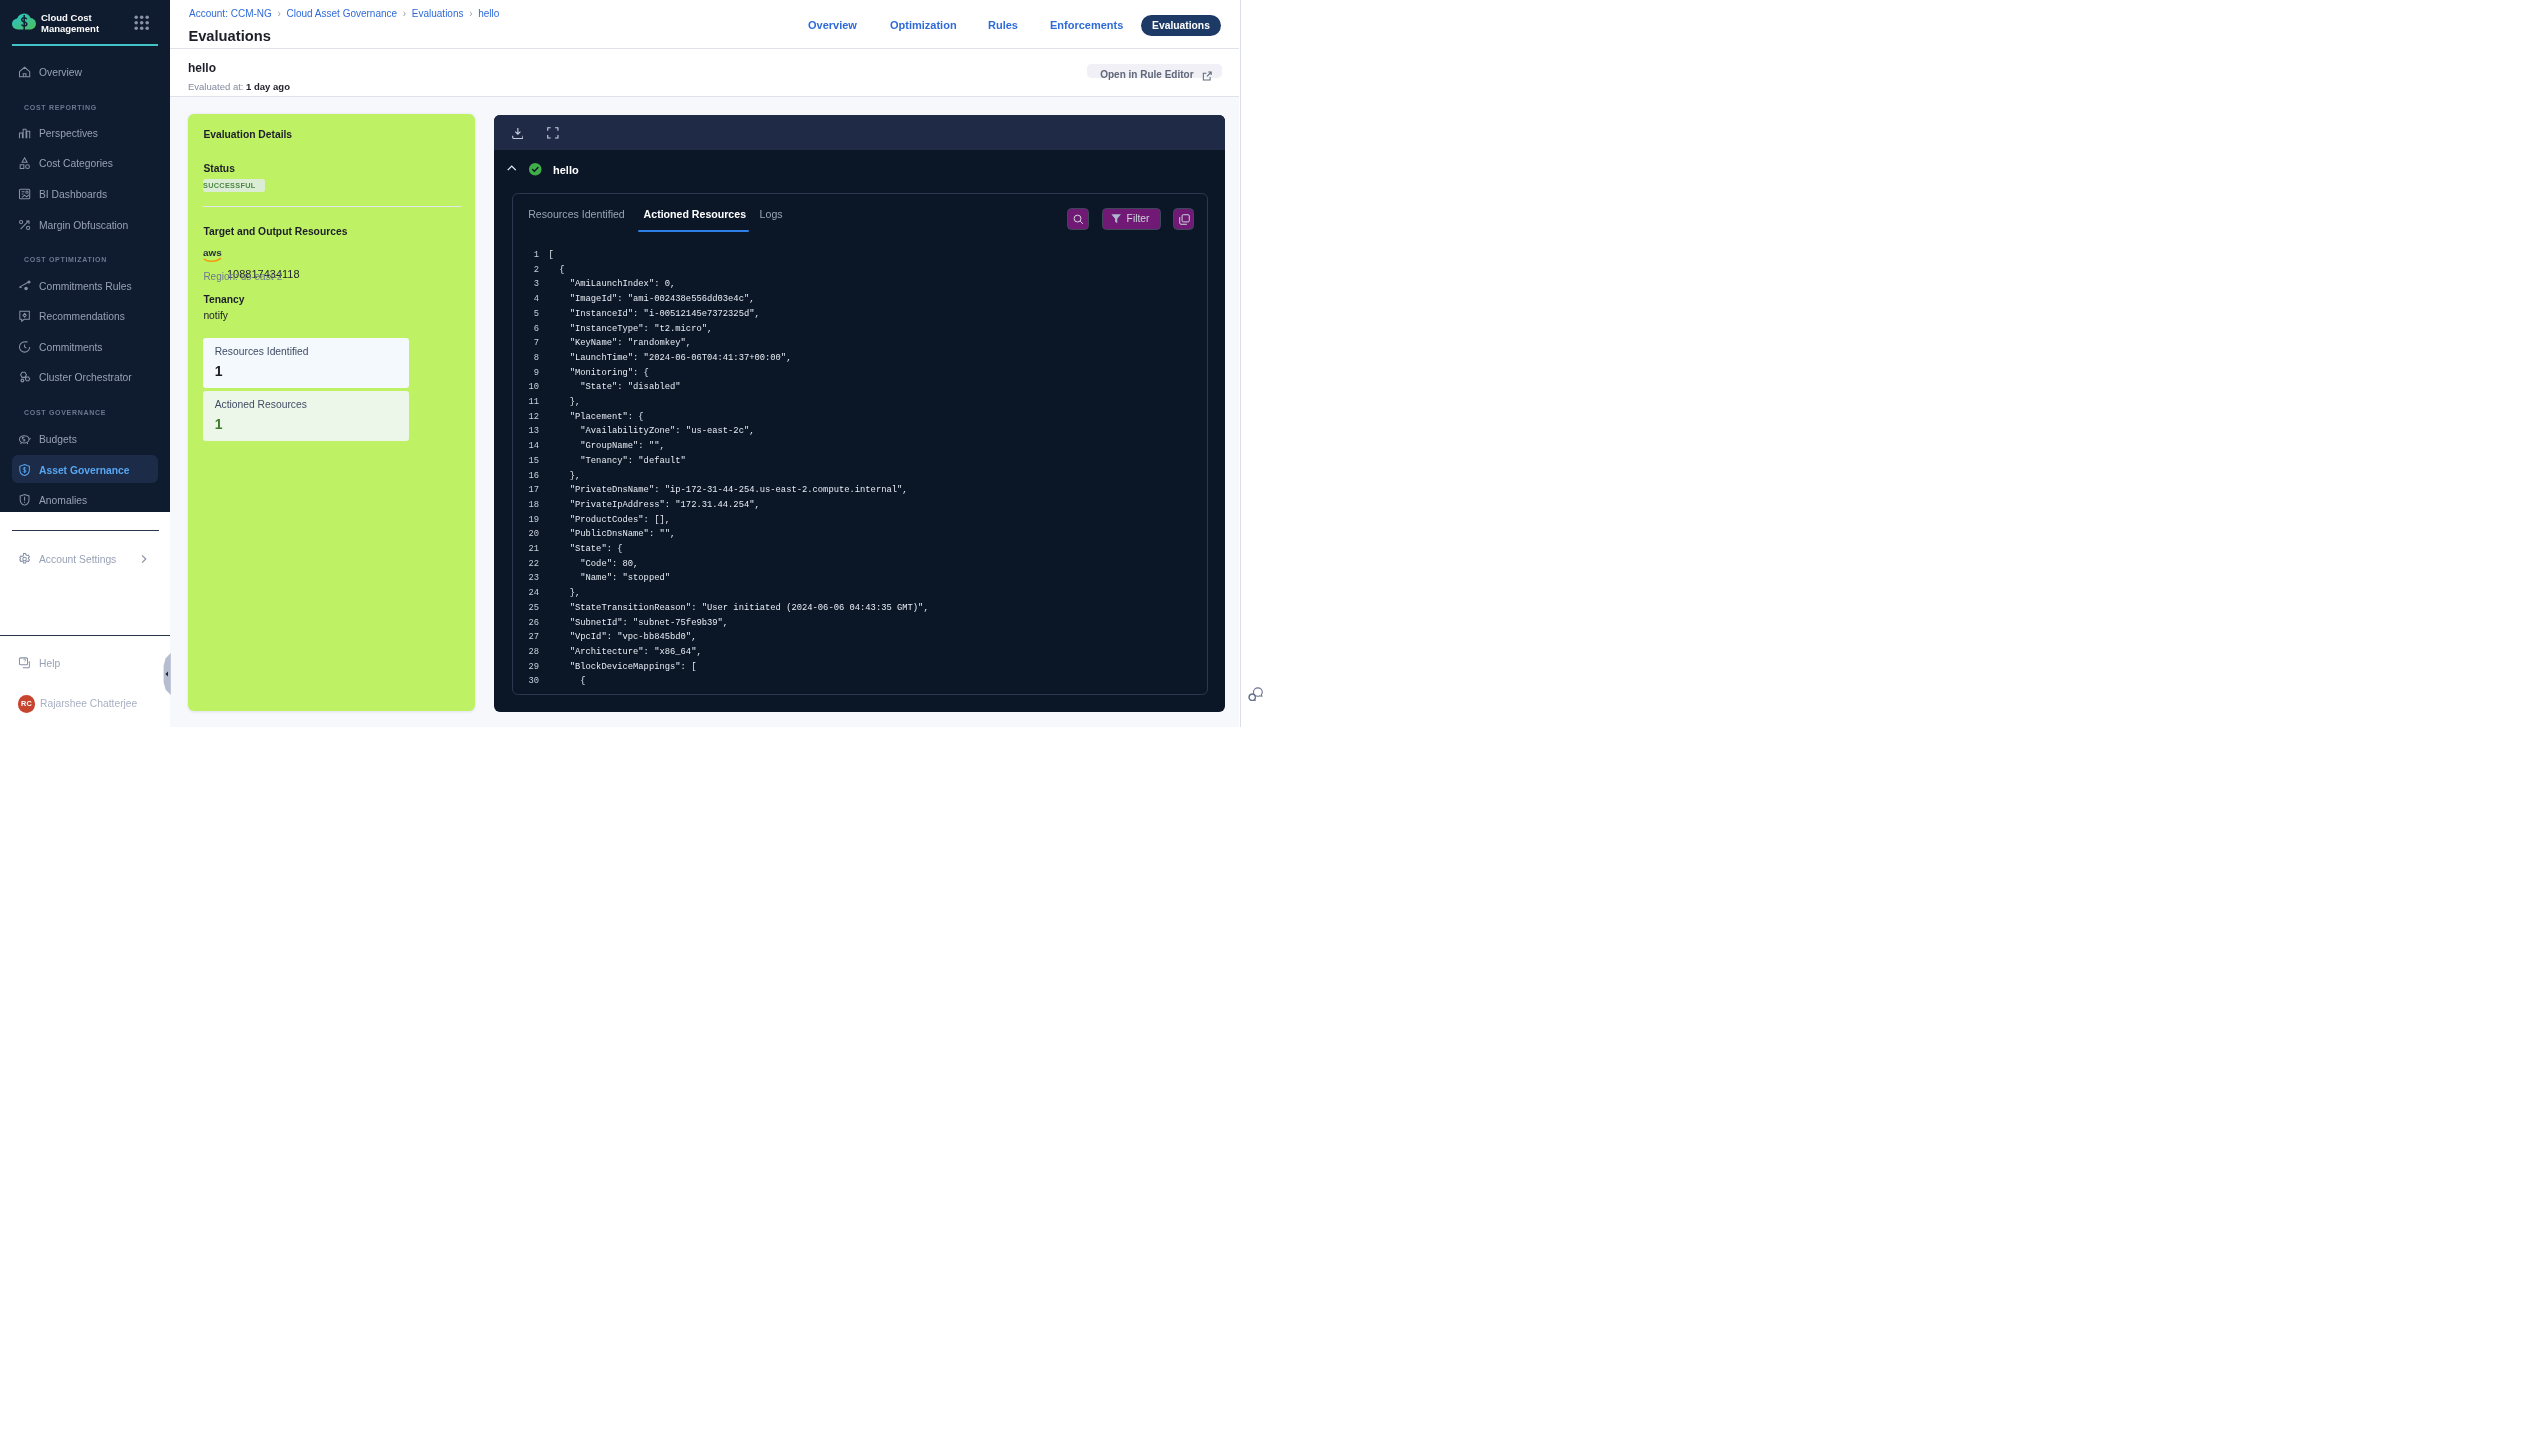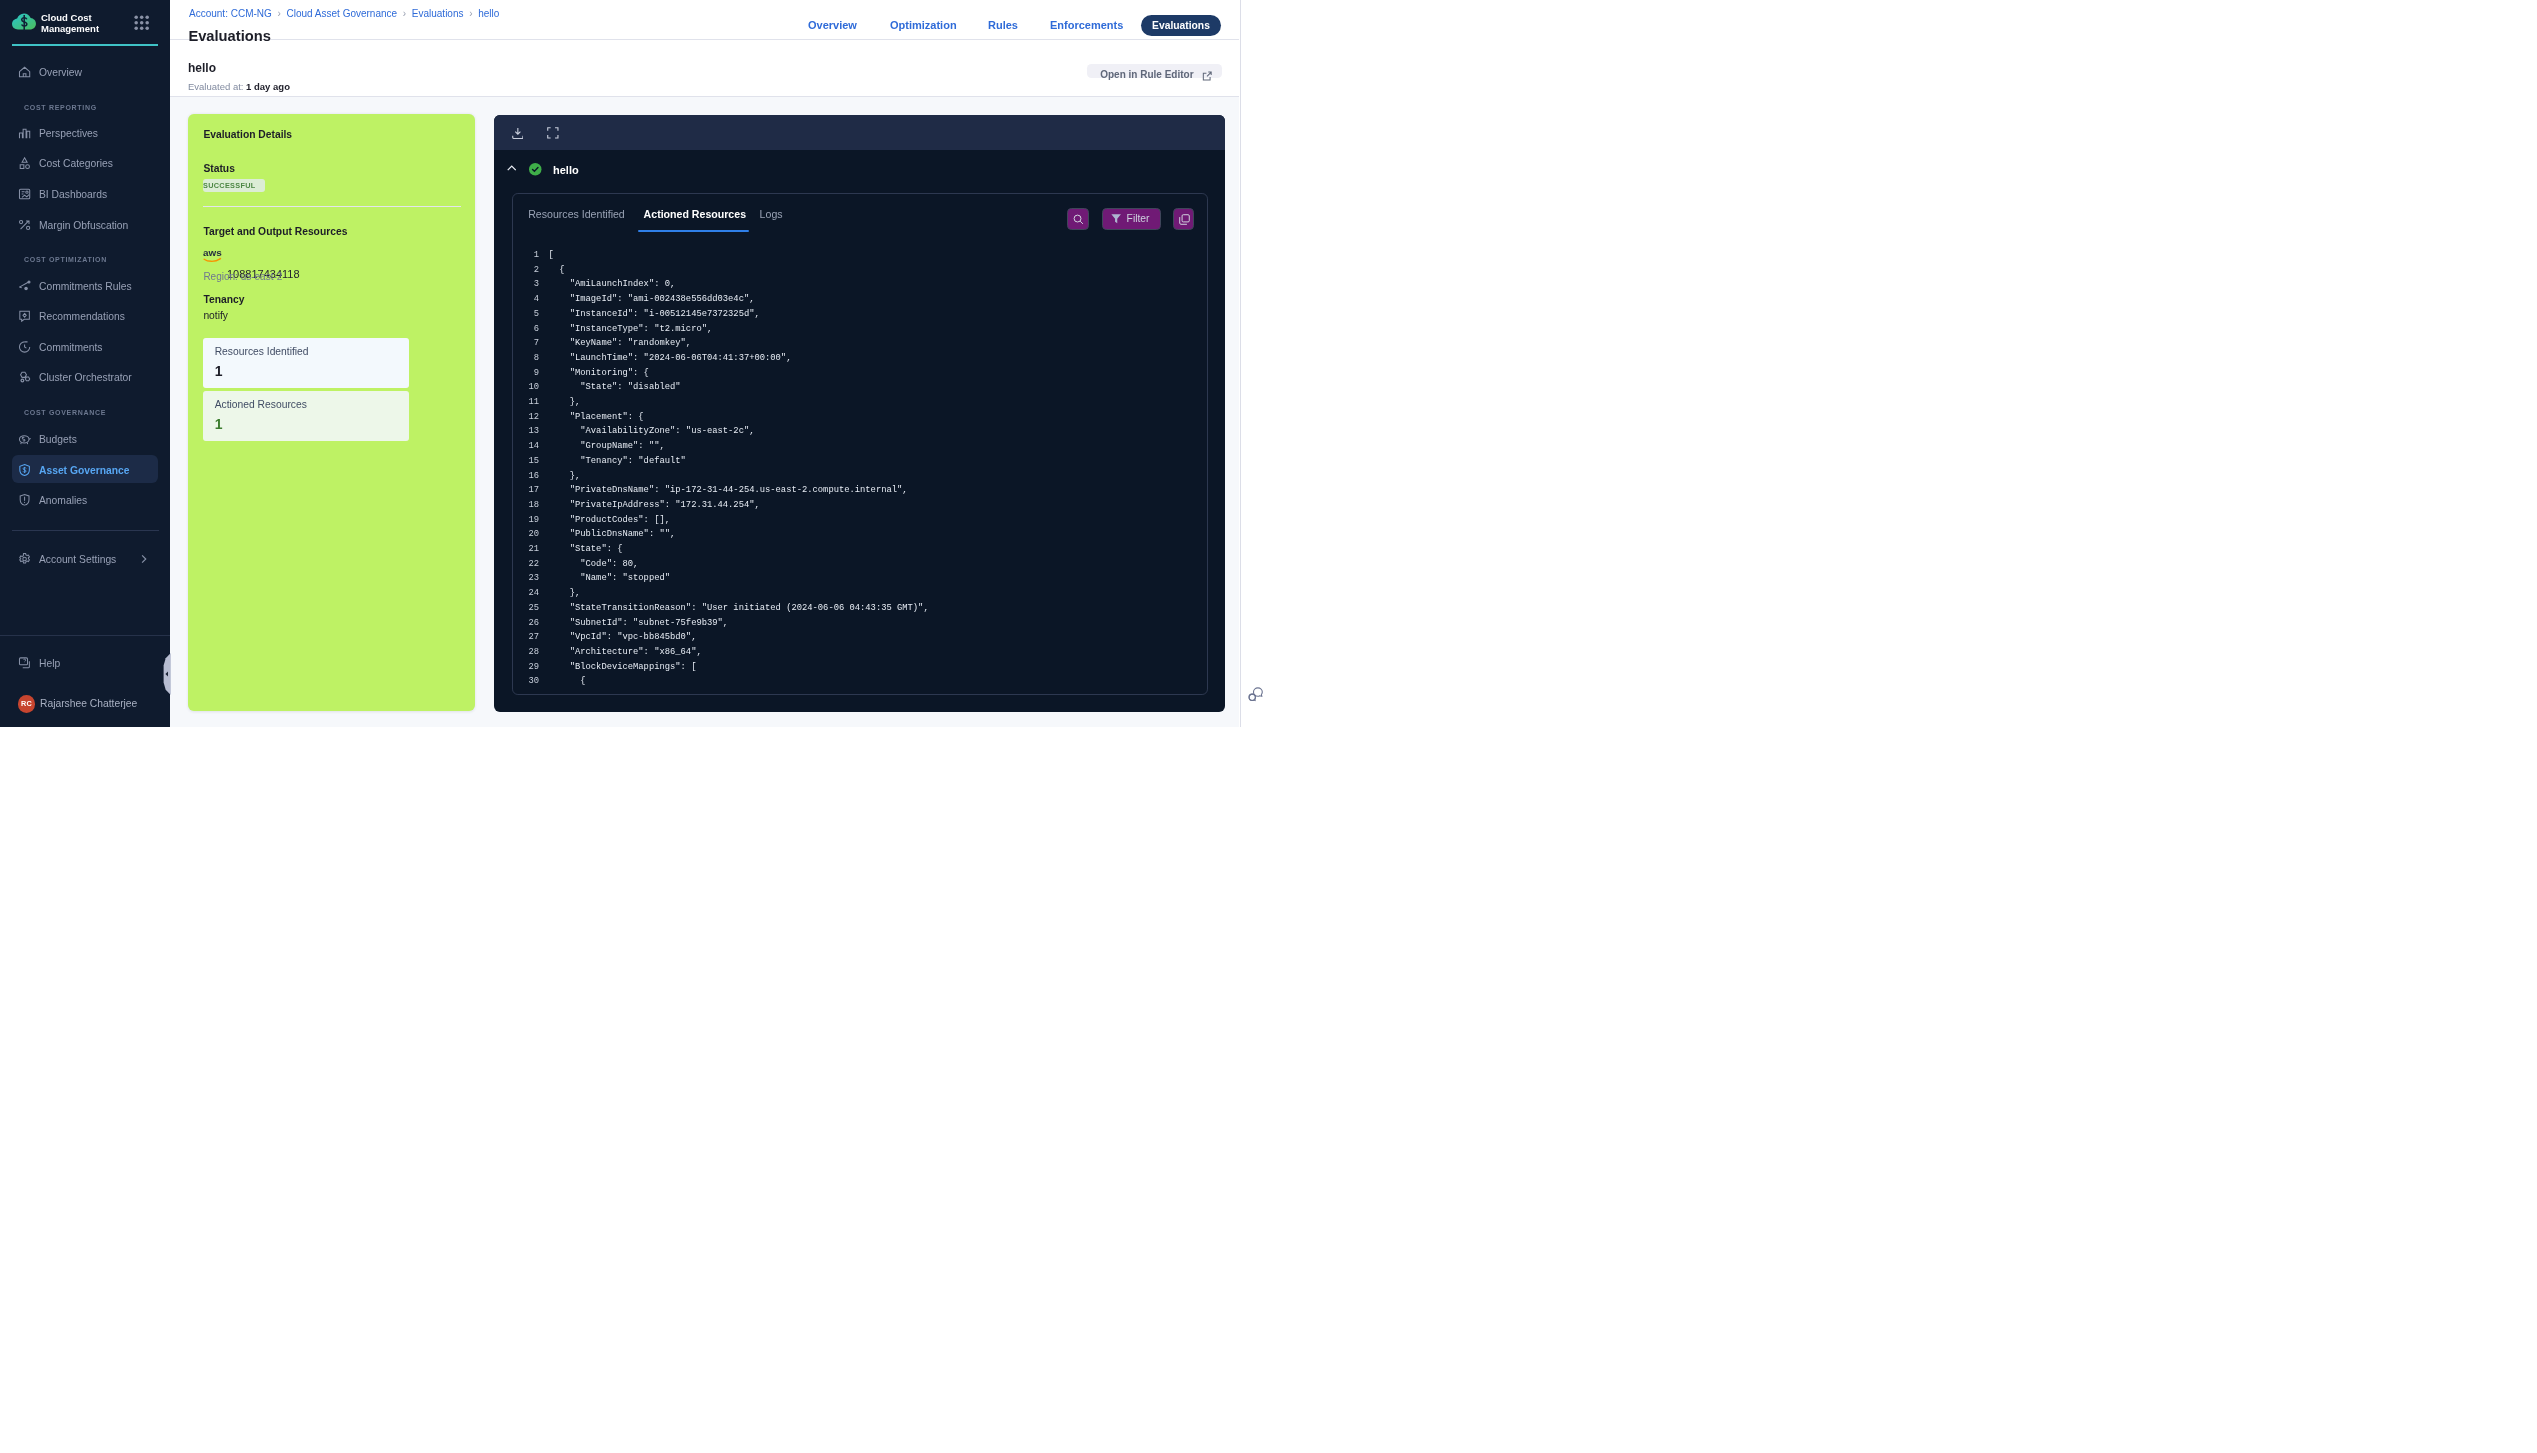--- a/index.html
+++ b/index.html
@@ -9,7 +9,7 @@
 #page { position:relative; width:1269px; height:727px; }
 
 
-#sidebar { position:absolute; left:0; top:0; width:170px; height:727px; background:#0F1B2E; }
+#sidebar { position:absolute; left:0; top:0; width:170px; height:512px; background:#0F1B2E; }
 .navitem { position:absolute; left:0; width:170px; height:31px; }
 .navitem .ic { position:absolute; left:17.6px; top:50%; transform:translateY(-50%); width:13.2px; height:13.2px; }
 .navitem .lb { position:absolute; left:39px; top:50%; transform:translateY(-50%);

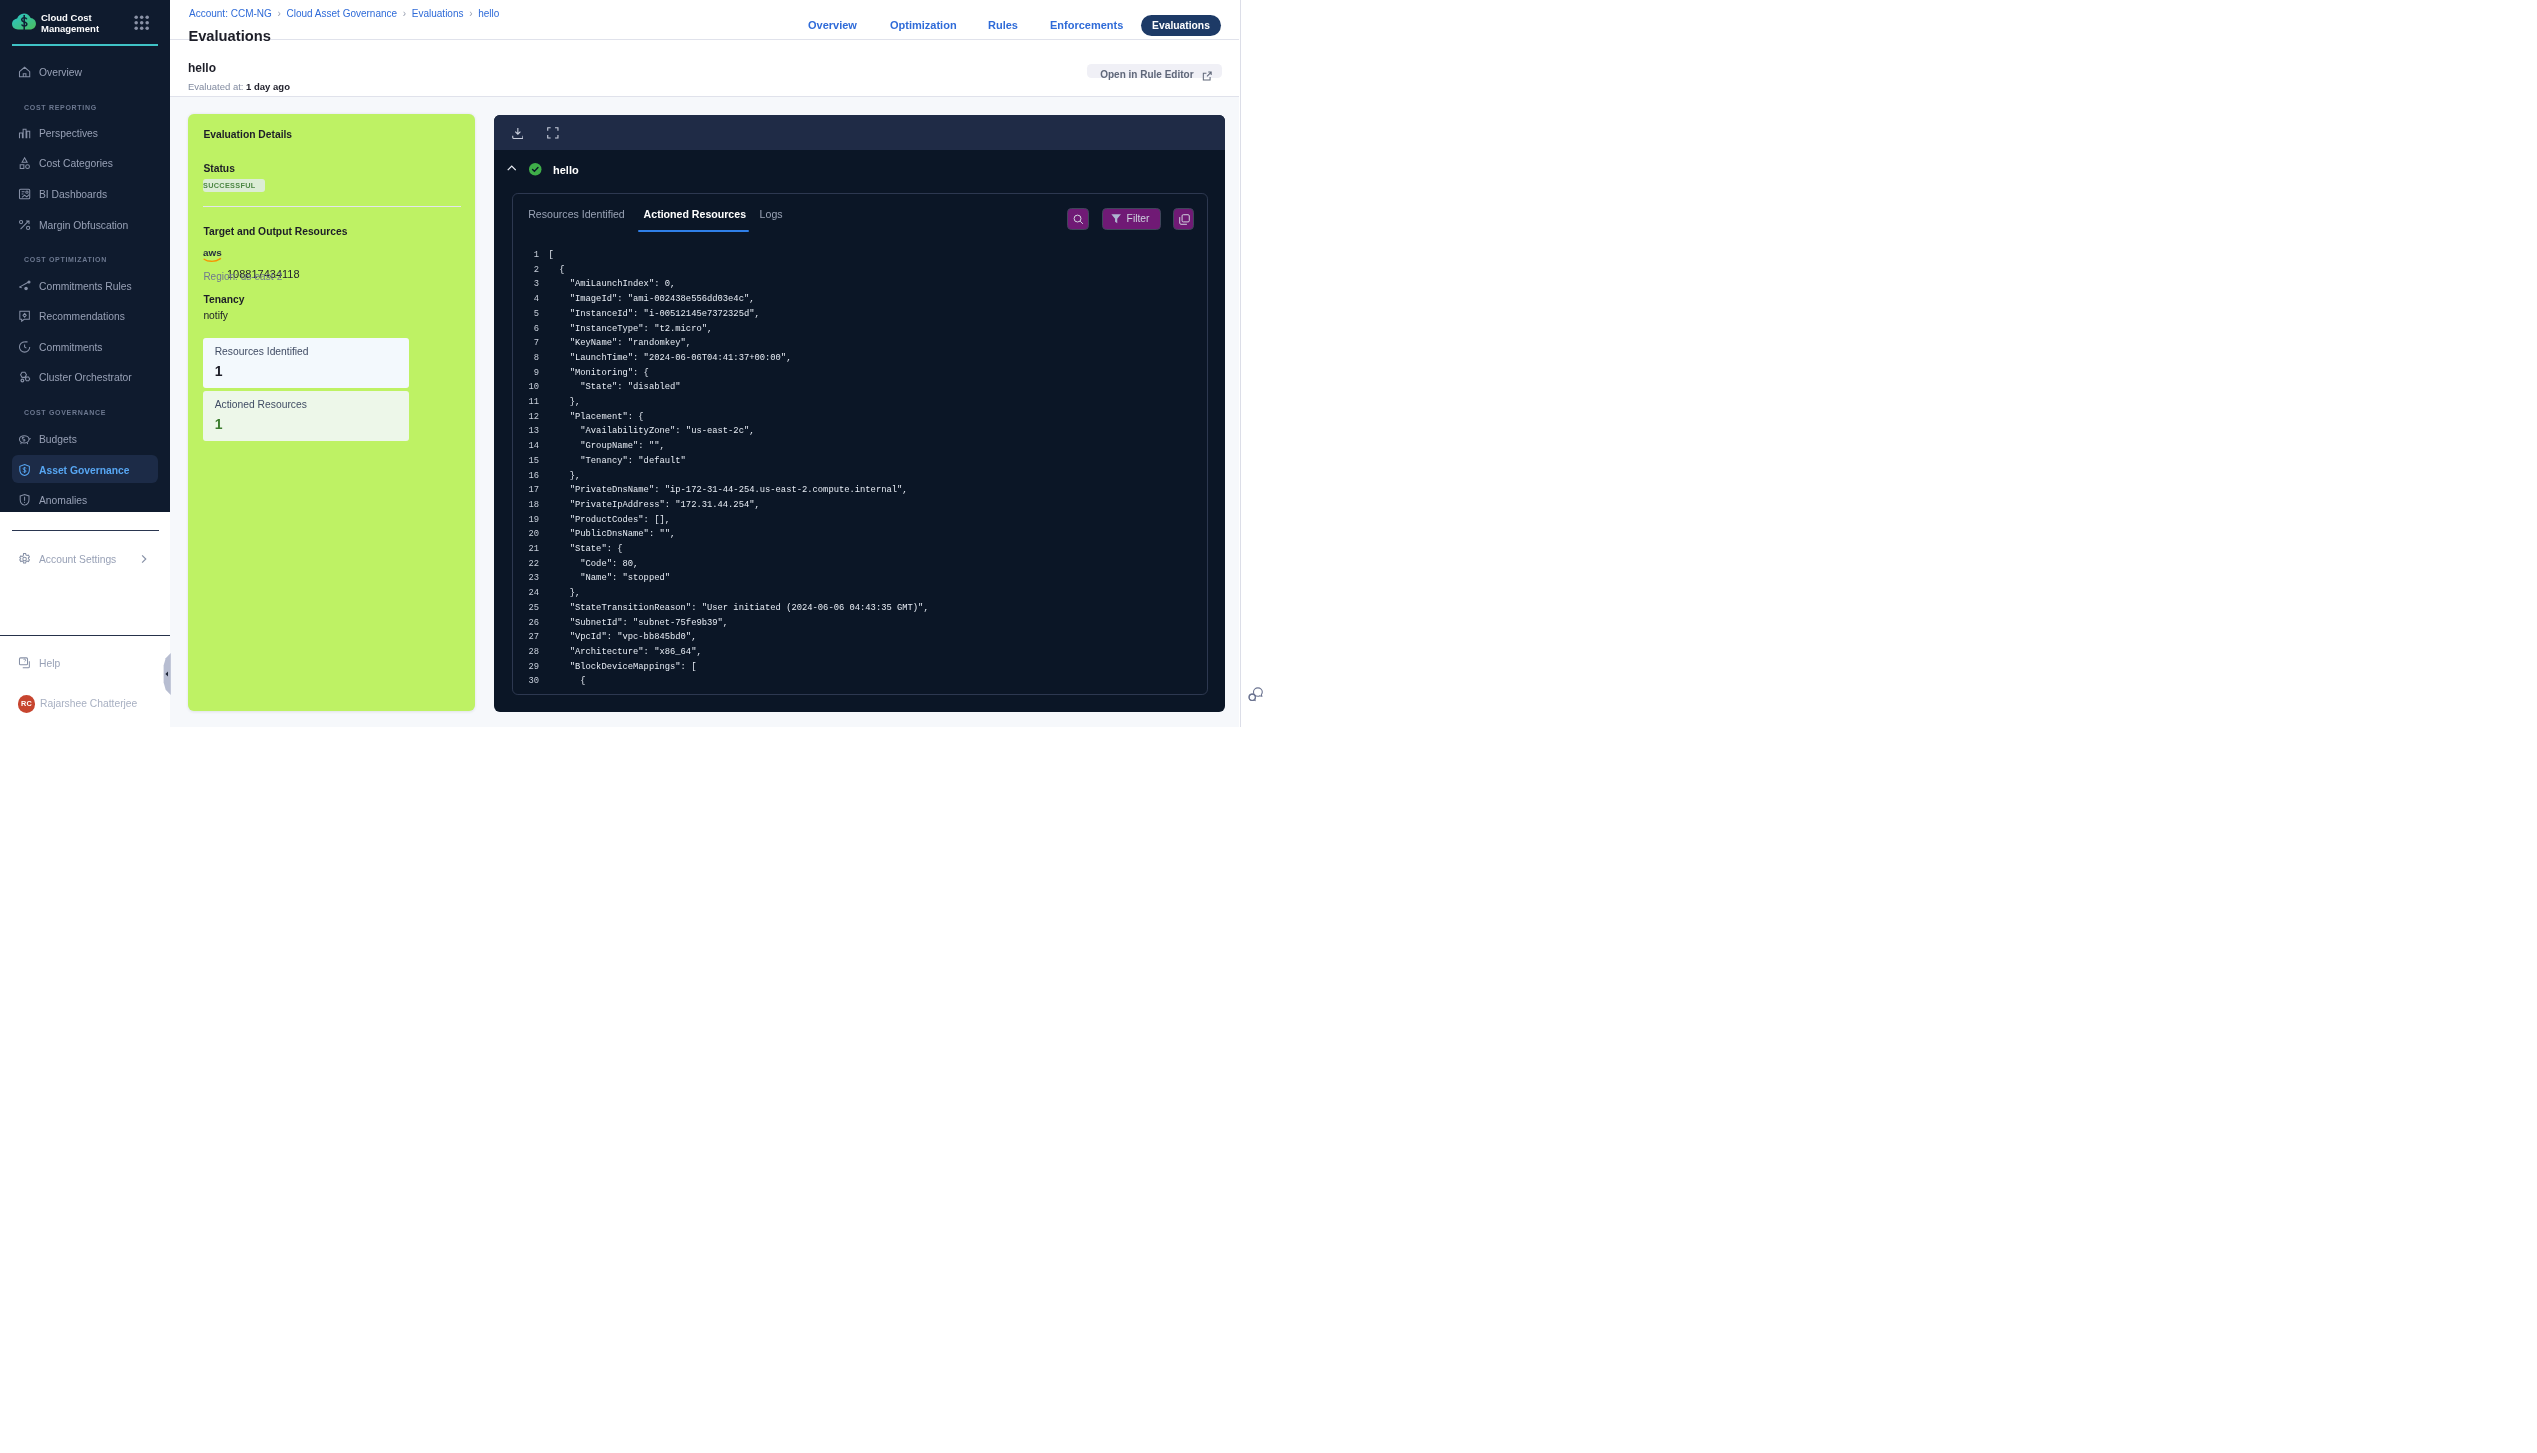--- a/index.html
+++ b/index.html
@@ -19,7 +19,7 @@
 .sdiv { position:absolute; left:11.7px; width:147px; height:0.7px; background:#2A3650; }
 
 
-#topbar { position:absolute; left:170px; top:0; width:1069px; height:40px; background:#fff;
+#topbar { position:absolute; left:170px; top:0; width:1069px; height:49px; background:#fff;
   border-bottom:0.7px solid #E0E2EB; }
 #subbar { position:absolute; left:170px; top:51px; width:1069px; height:46px; background:#fff;
   border-bottom:0.7px solid #E0E2EB; }

